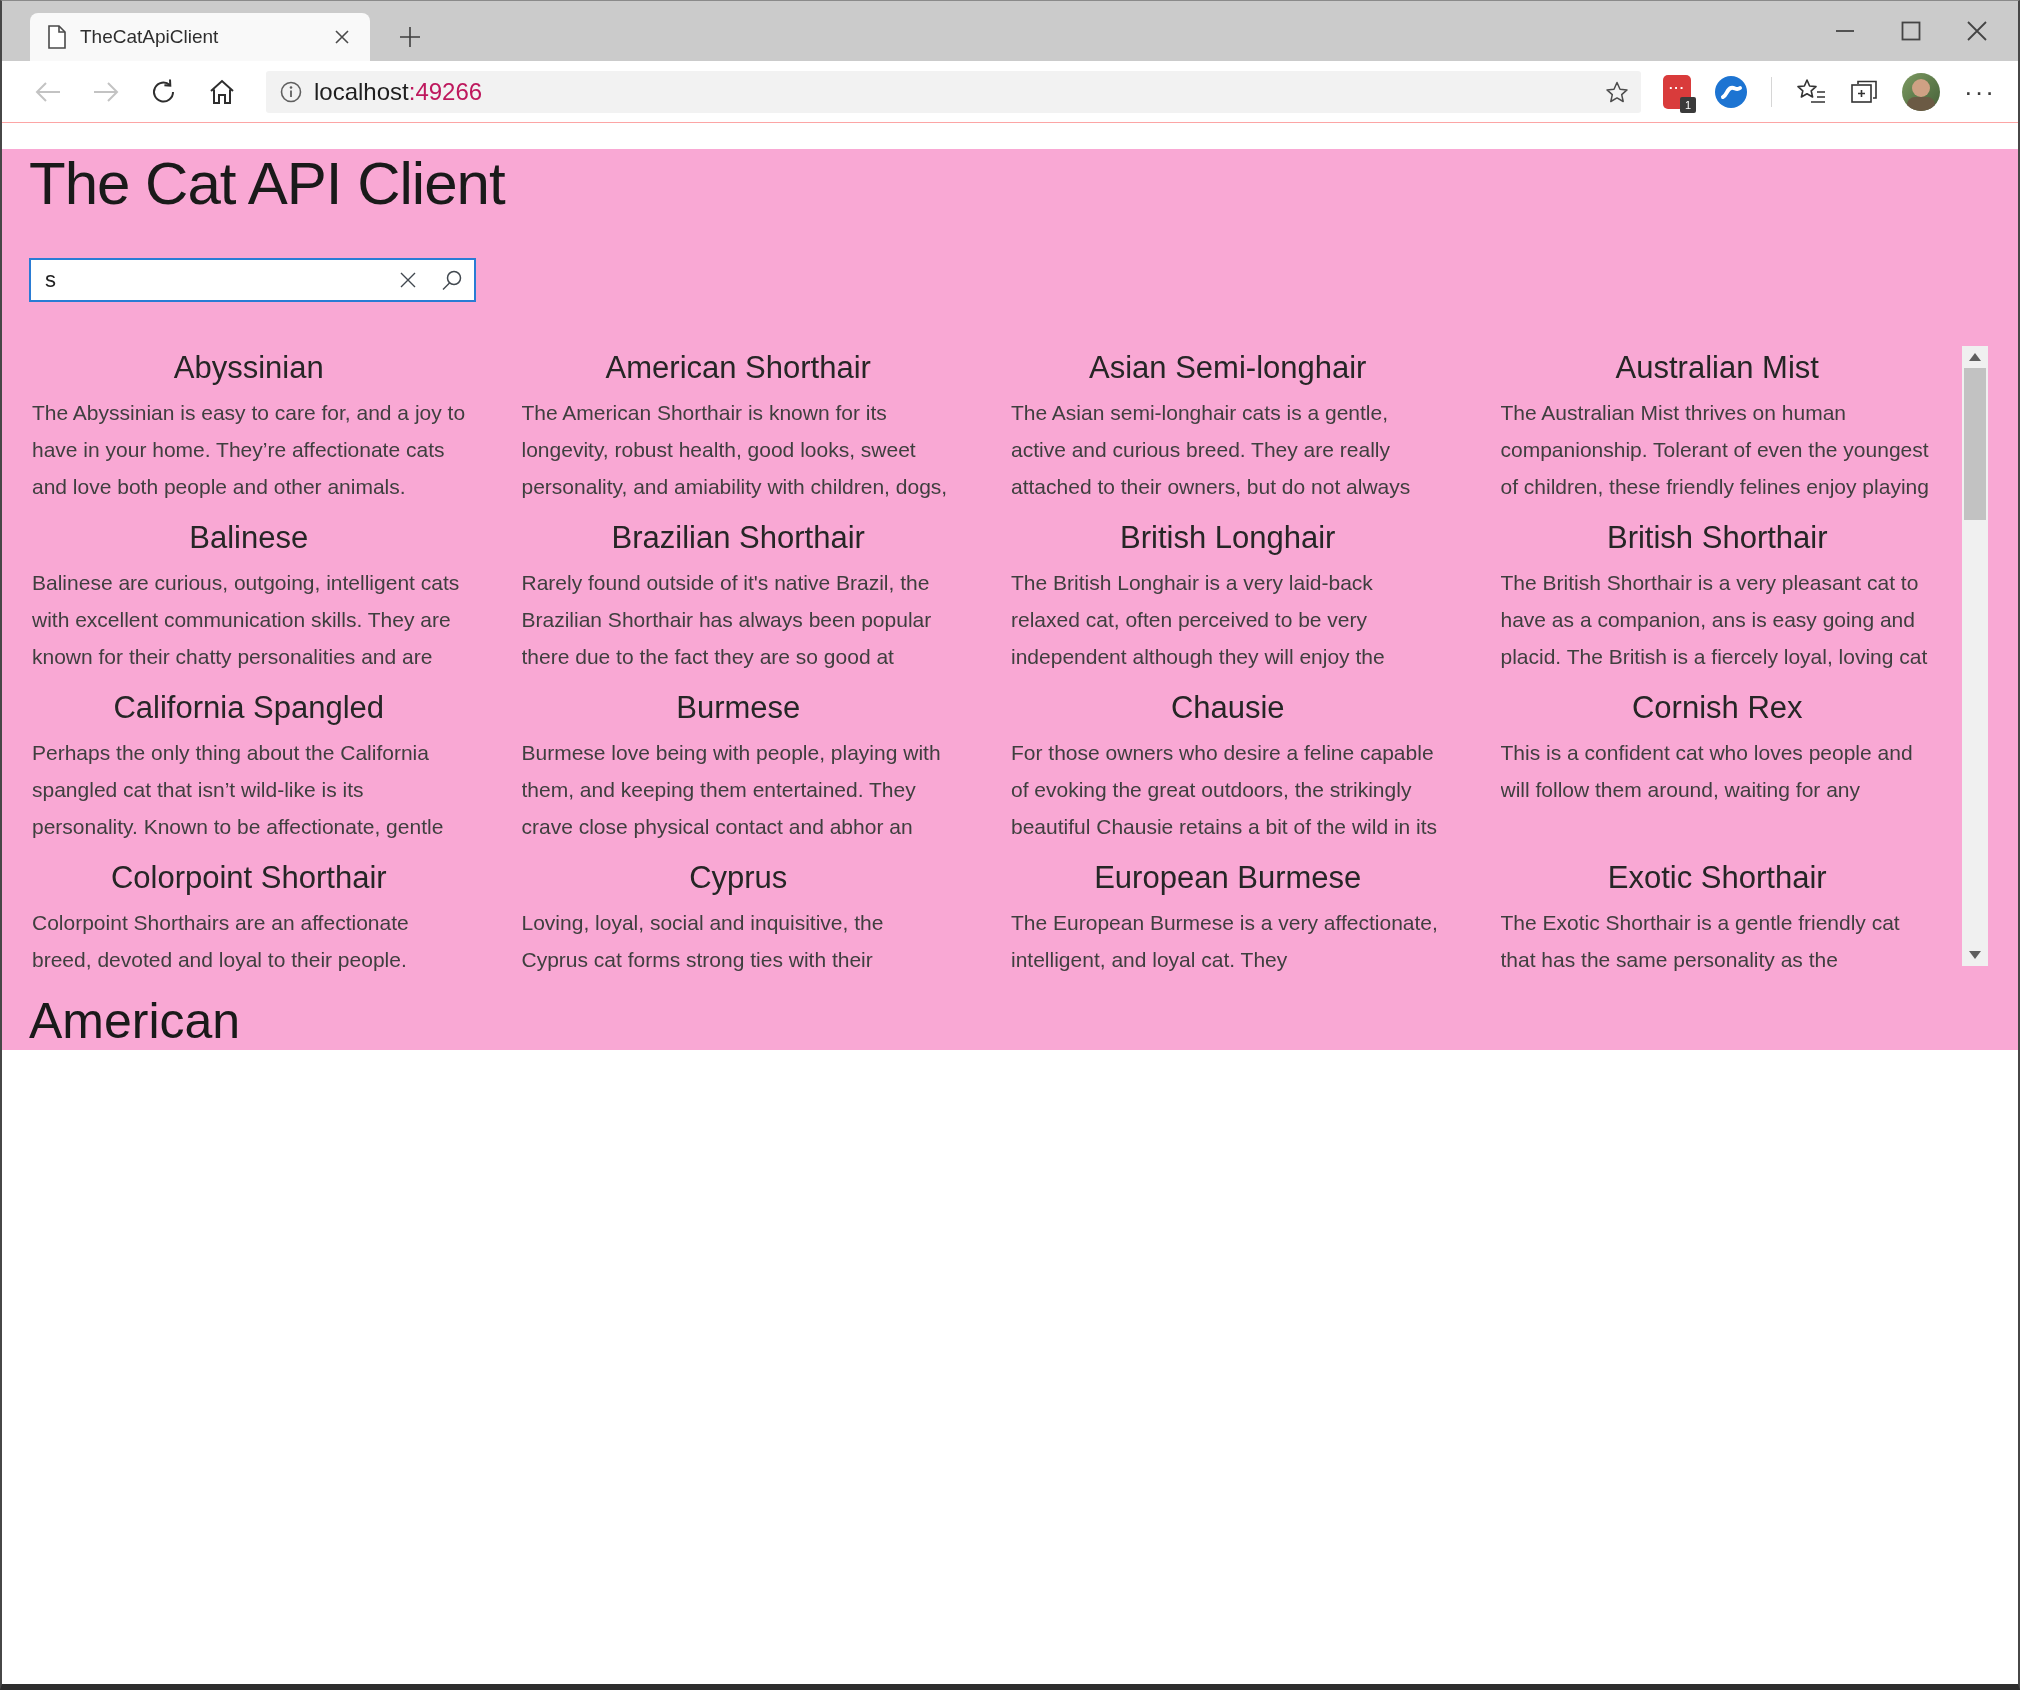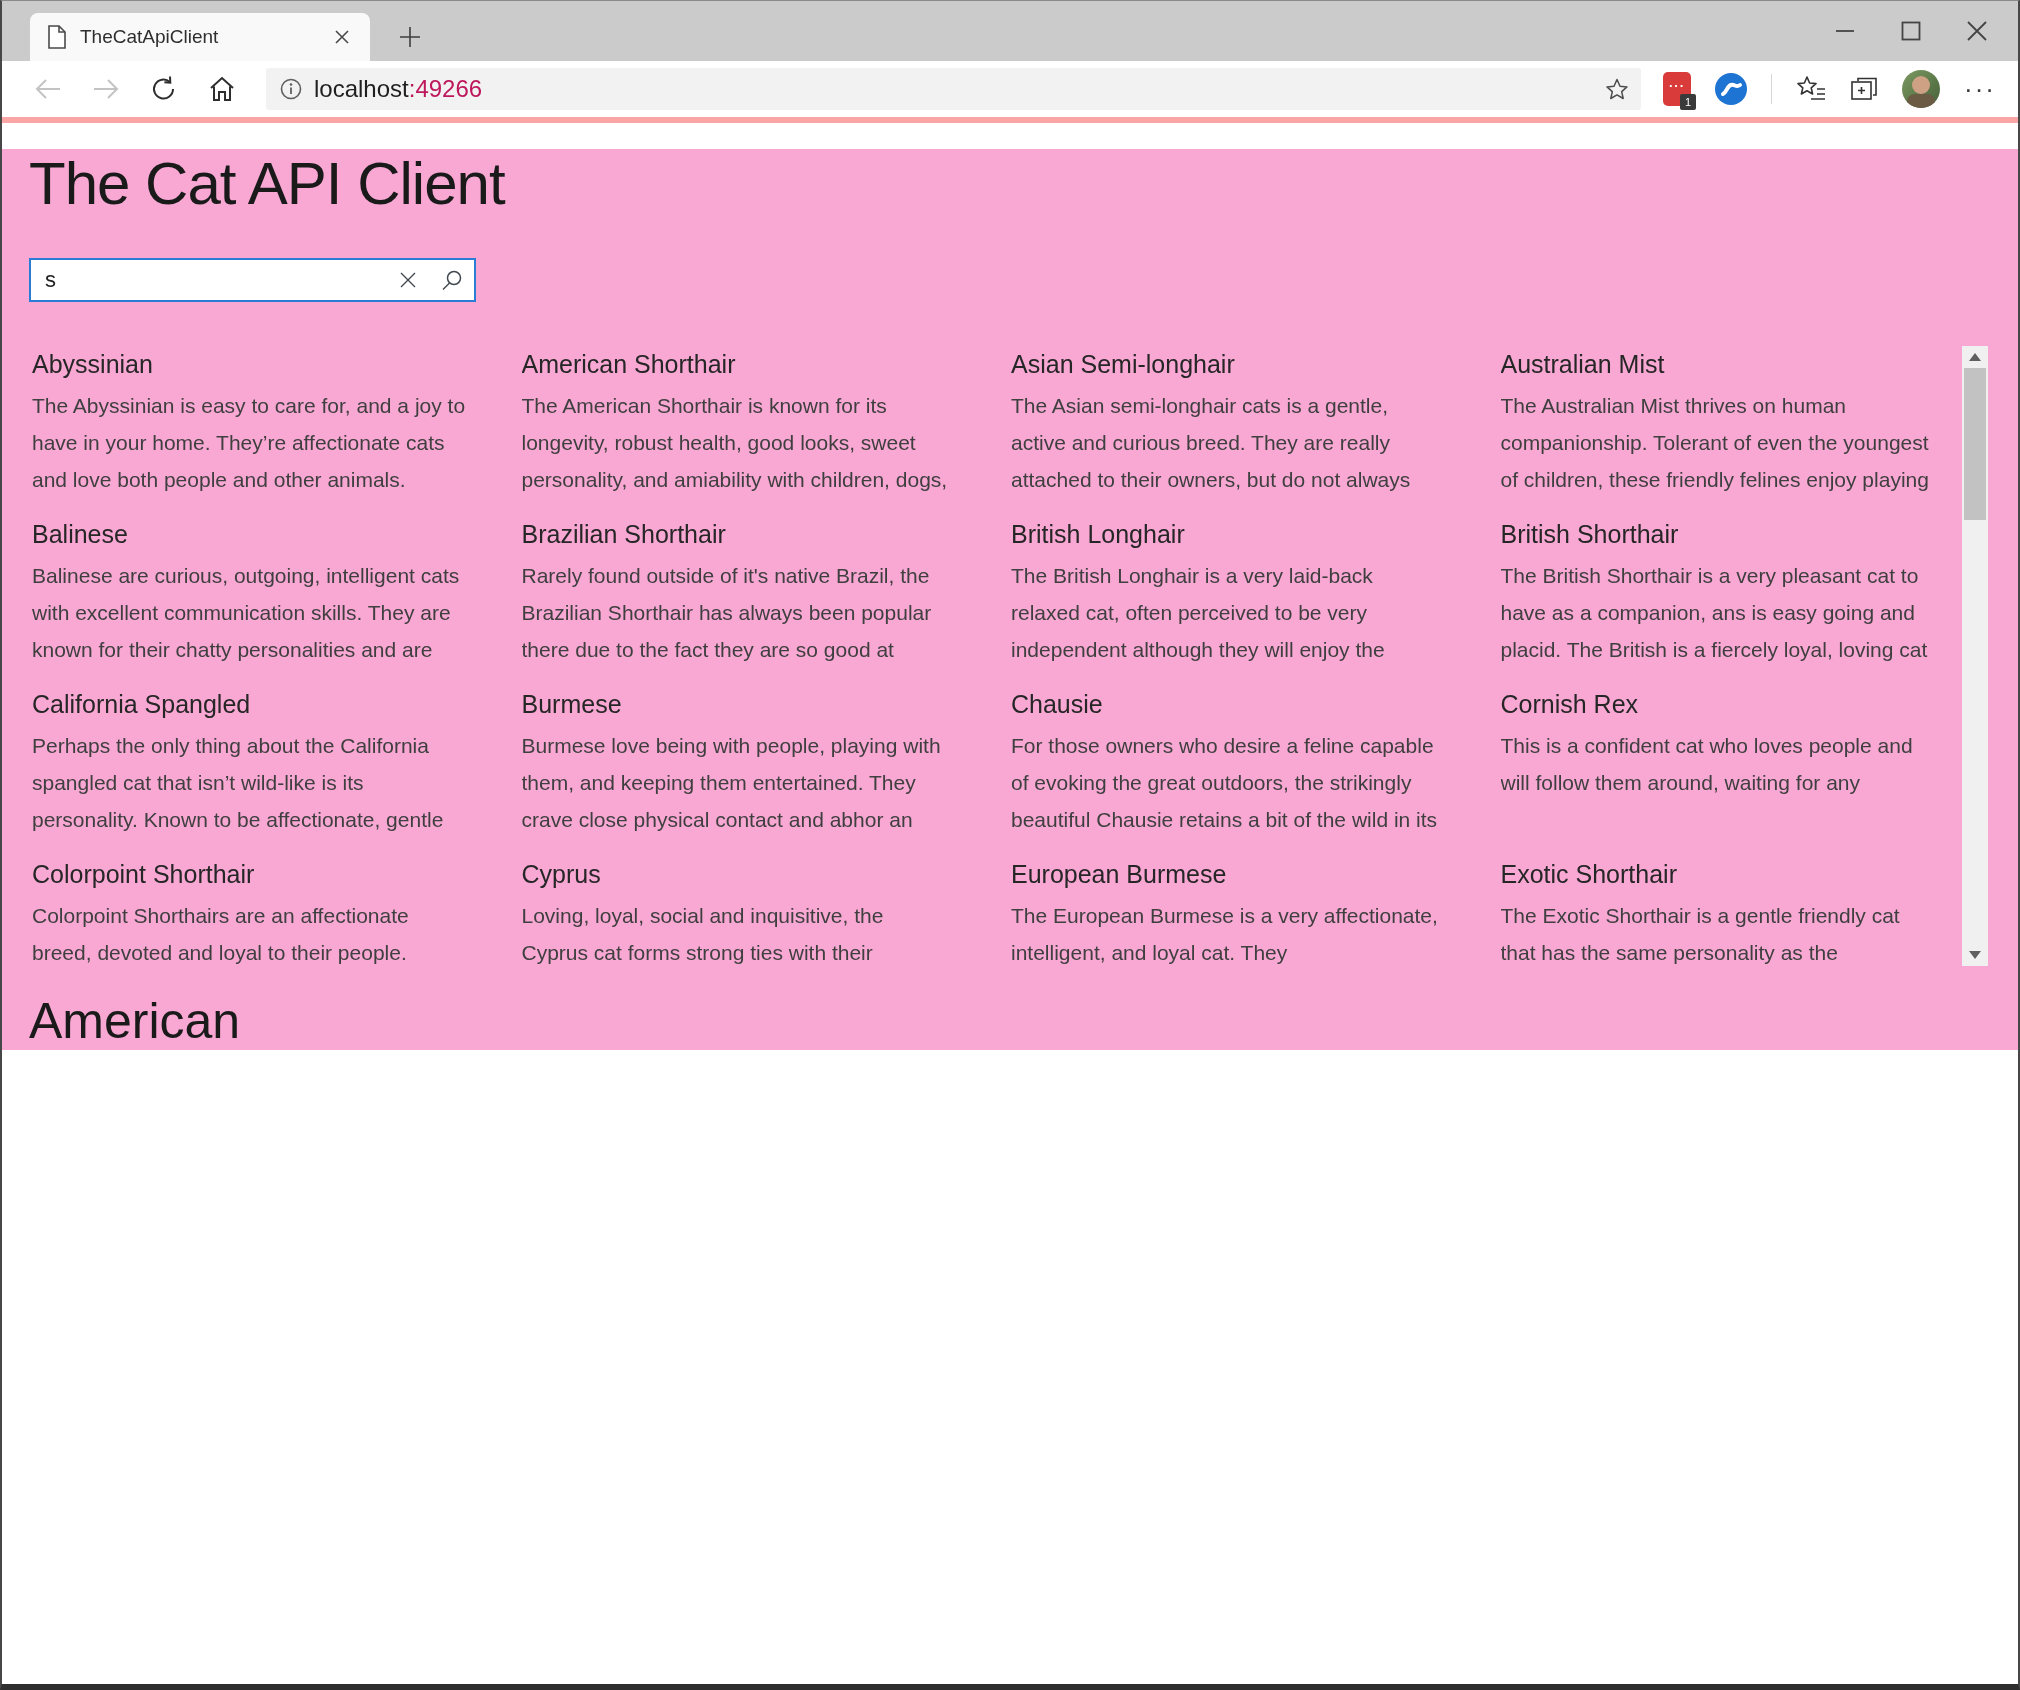--- a/index.html
+++ b/index.html
@@ -18,7 +18,7 @@
   .winbtn { width:66px; height:60px; display:flex; align-items:center; justify-content:center; }
 
   
-  .toolbar { height:62px; background:#ffffff; display:flex; align-items:center; padding:0 22px 0 24px; border-bottom:6px solid #fca5a5; }
+  .toolbar { height:62px; background:#ffffff; display:flex; align-items:center; padding:0 22px 0 24px; border-bottom:1px solid #fca5a5; }
   .navicon { width:44px; height:44px; display:flex; align-items:center; justify-content:center; margin-right:14px; }
   .urlbar { flex:1; height:42px; background:#f2f2f2; border-radius:3px; display:flex; align-items:center;
             padding:0 12px 0 14px; margin:0 22px 0 8px; }

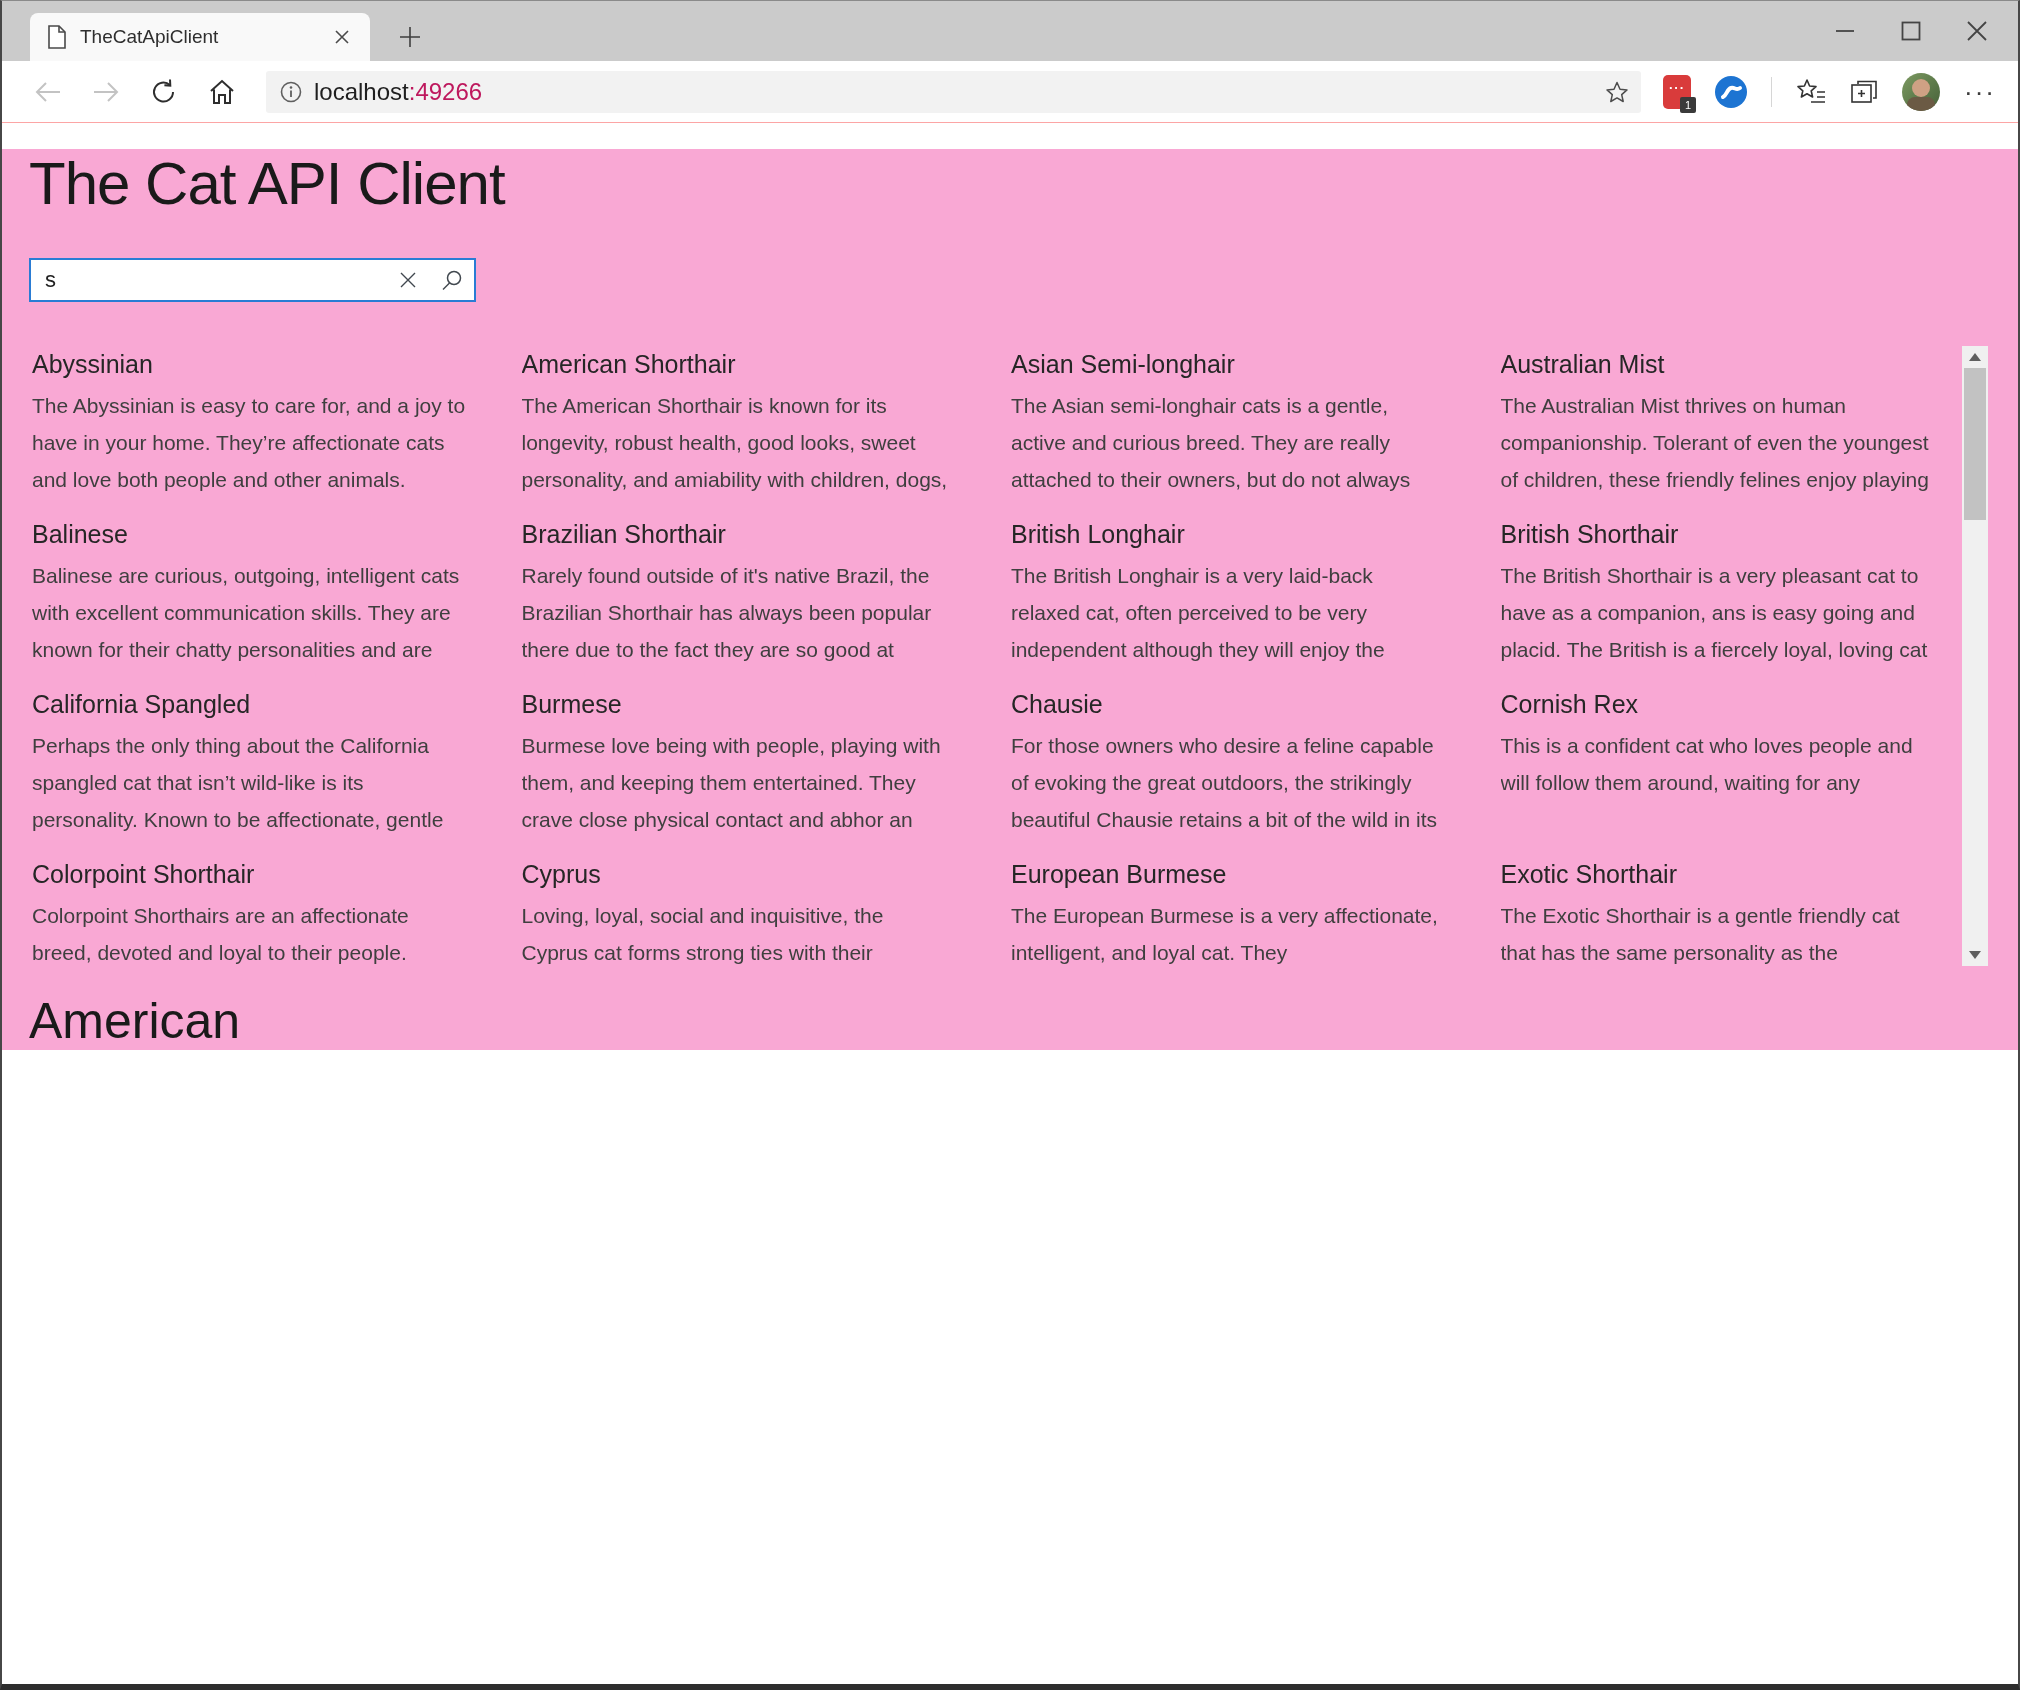--- a/index.html
+++ b/index.html
@@ -51,7 +51,7 @@
   .breeds { margin:40px 58px 0 28px; height:640px; overflow:hidden;
             display:grid; grid-template-columns:repeat(4,1fr); grid-auto-rows:170px; column-gap:28px; }
   .card { padding:8px 26px 0 2px; overflow:hidden; }
-  .card h2 { font-size:25px; font-weight:300; color:#262626; margin-bottom:8px; white-space:nowrap; overflow:hidden; }
+  .card h2 { font-size:31px; font-weight:300; color:#262626; margin-bottom:8px; white-space:nowrap; overflow:hidden;text-align:center; }
   .card p { font-size:21px; line-height:37px; color:#3f3f3f; height:109px; overflow:hidden; }
 
   

